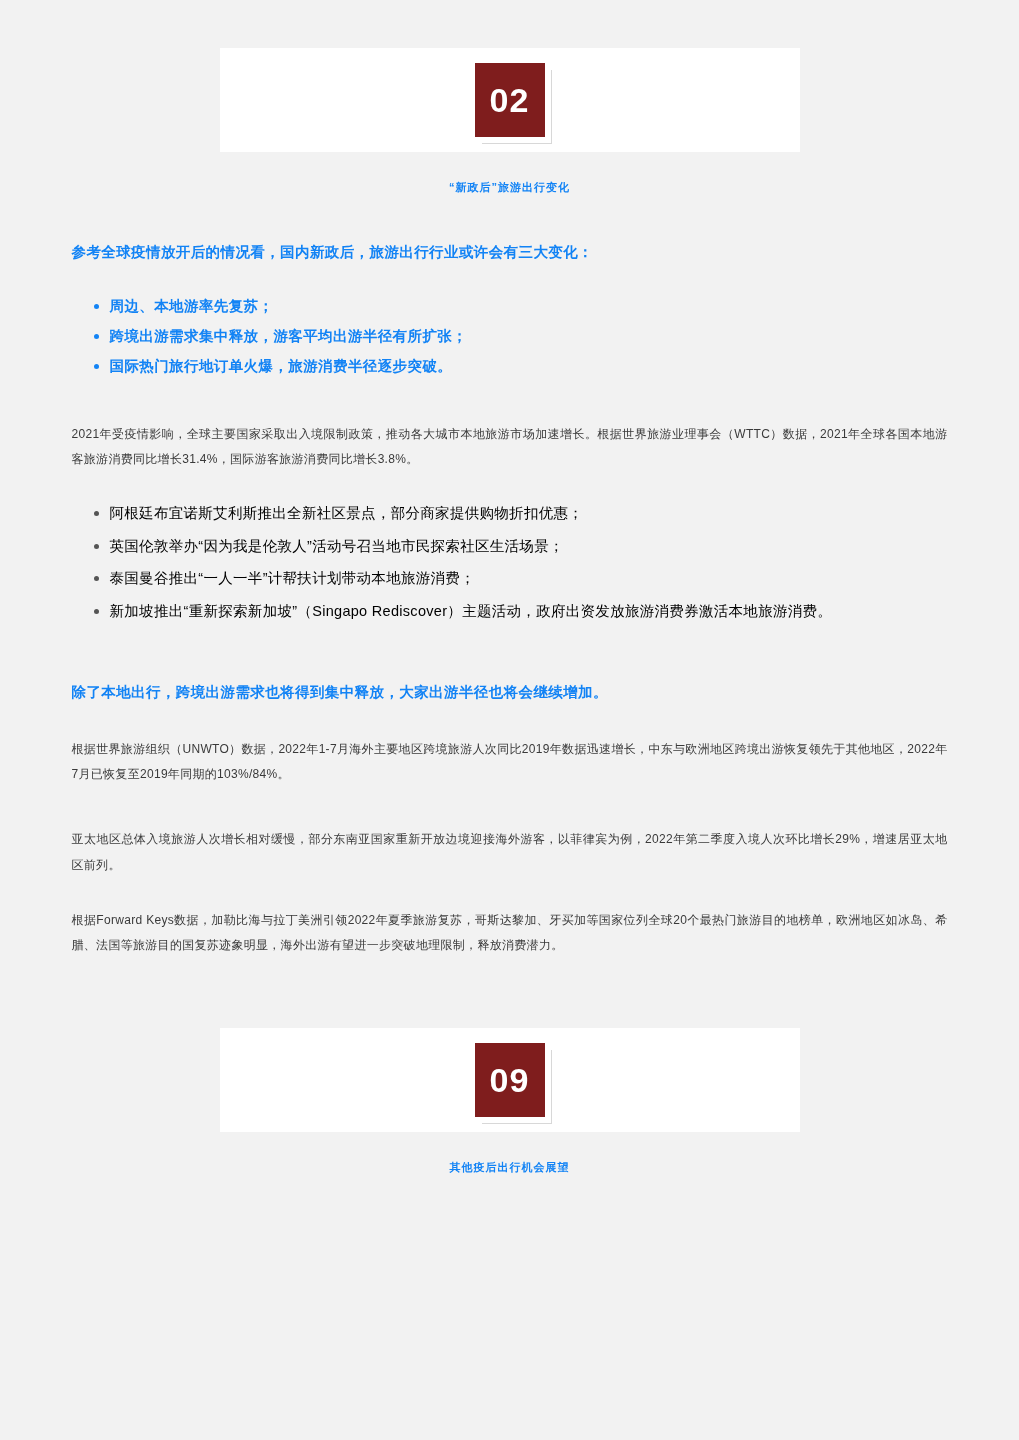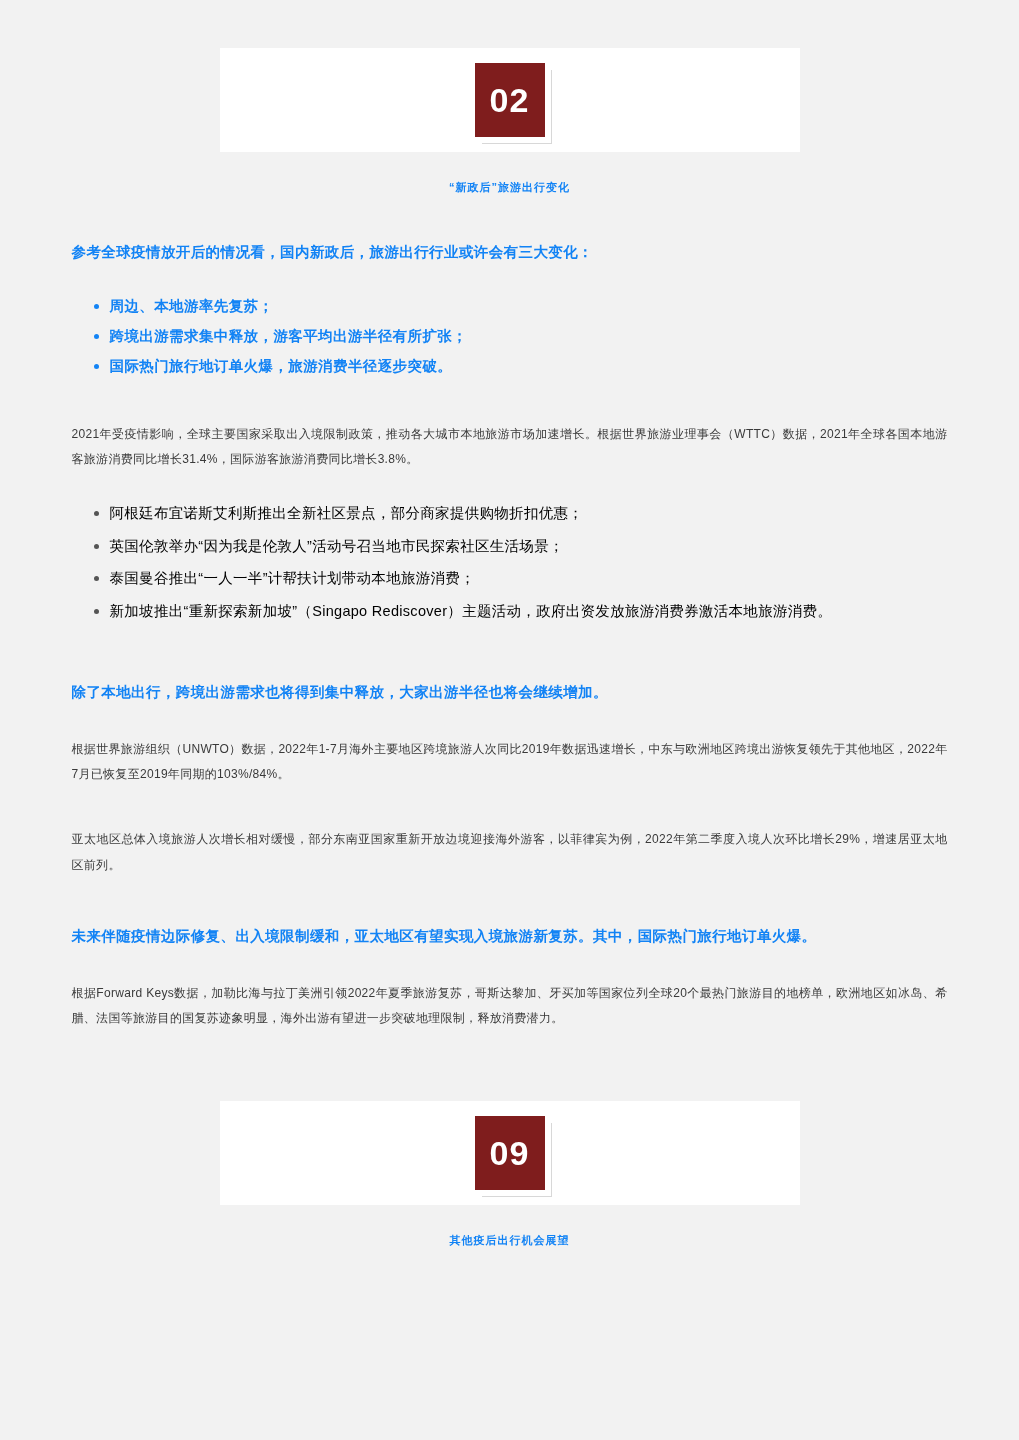--- a/index.html
+++ b/index.html
@@ -187,7 +187,6 @@
 
     <p class="body-text">亚太地区总体入境旅游人次增长相对缓慢，部分东南亚国家重新开放边境迎接海外游客，以菲律宾为例，2022年第二季度入境人次环比增长29%，增速居亚太地区前列。</p>
 
-    <p class="blue-highlight">未来伴随疫情边际修复、出入境限制缓和，亚太地区有望实现入境旅游新复苏。其中，国际热门旅行地订单火爆。</p>
 
     <p class="body-text tight">根据Forward Keys数据，加勒比海与拉丁美洲引领2022年夏季旅游复苏，哥斯达黎加、牙买加等国家位列全球20个最热门旅游目的地榜单，欧洲地区如冰岛、希腊、法国等旅游目的国复苏迹象明显，海外出游有望进一步突破地理限制，释放消费潜力。</p>
 

